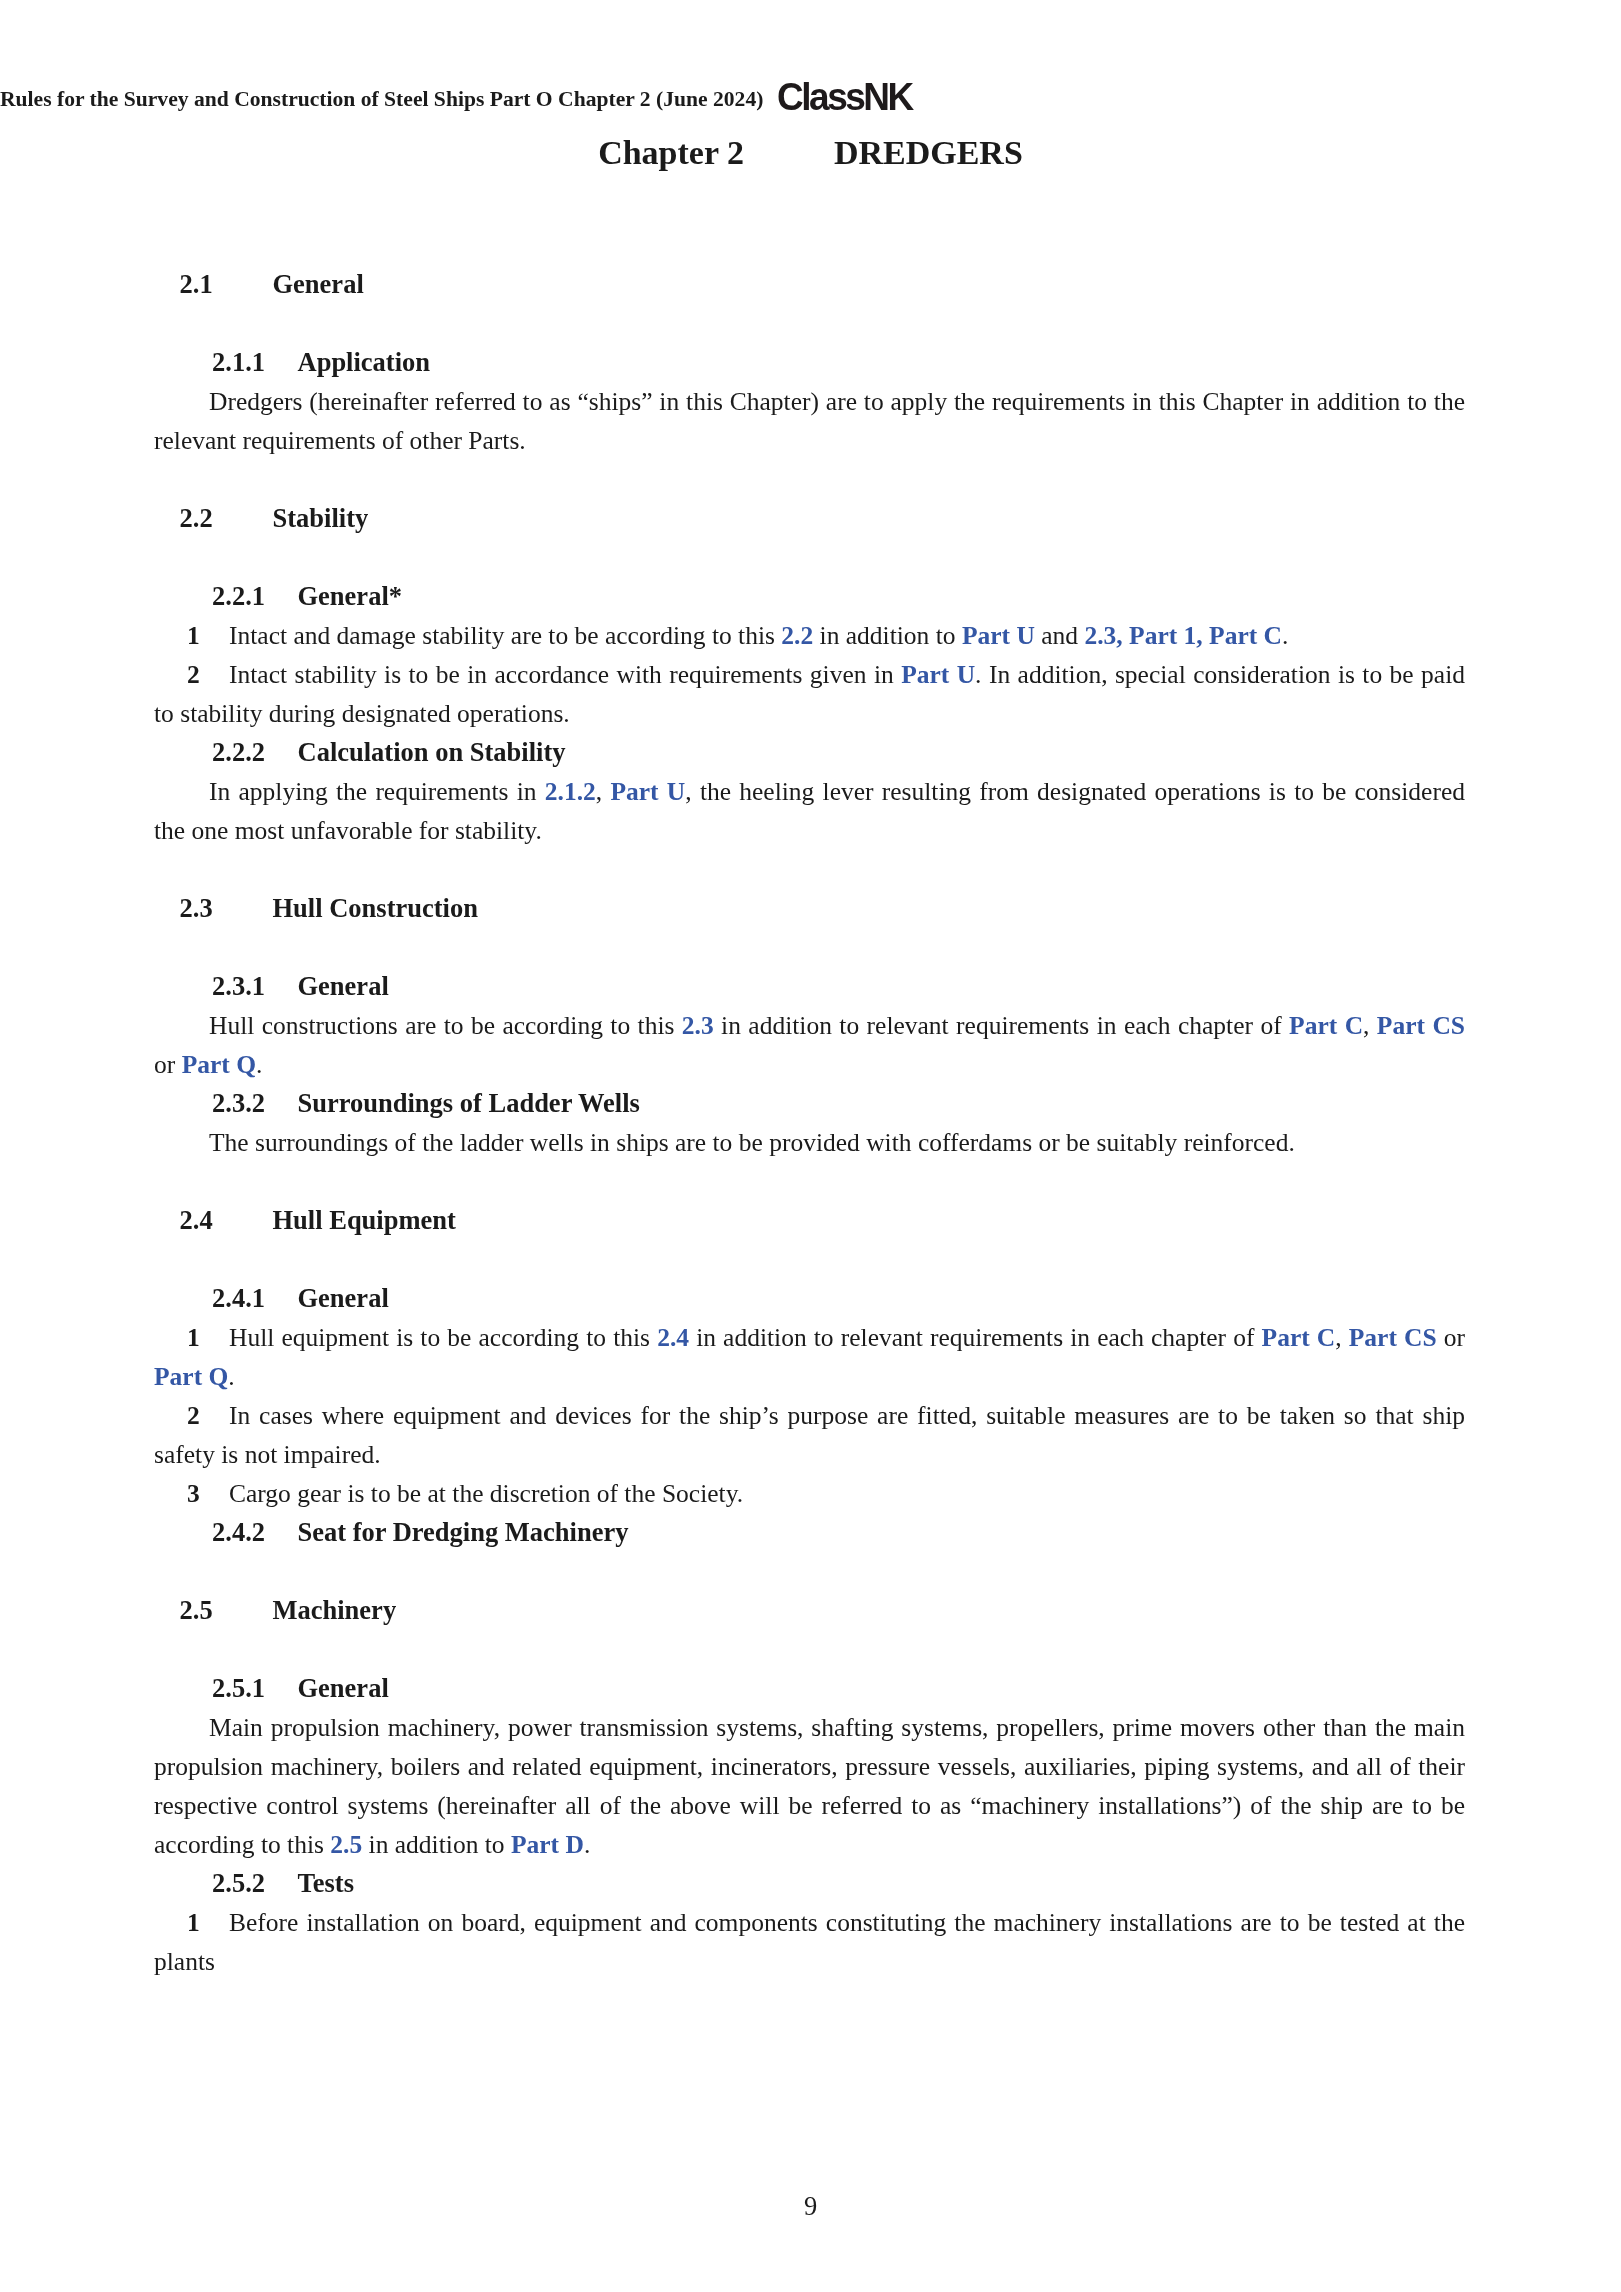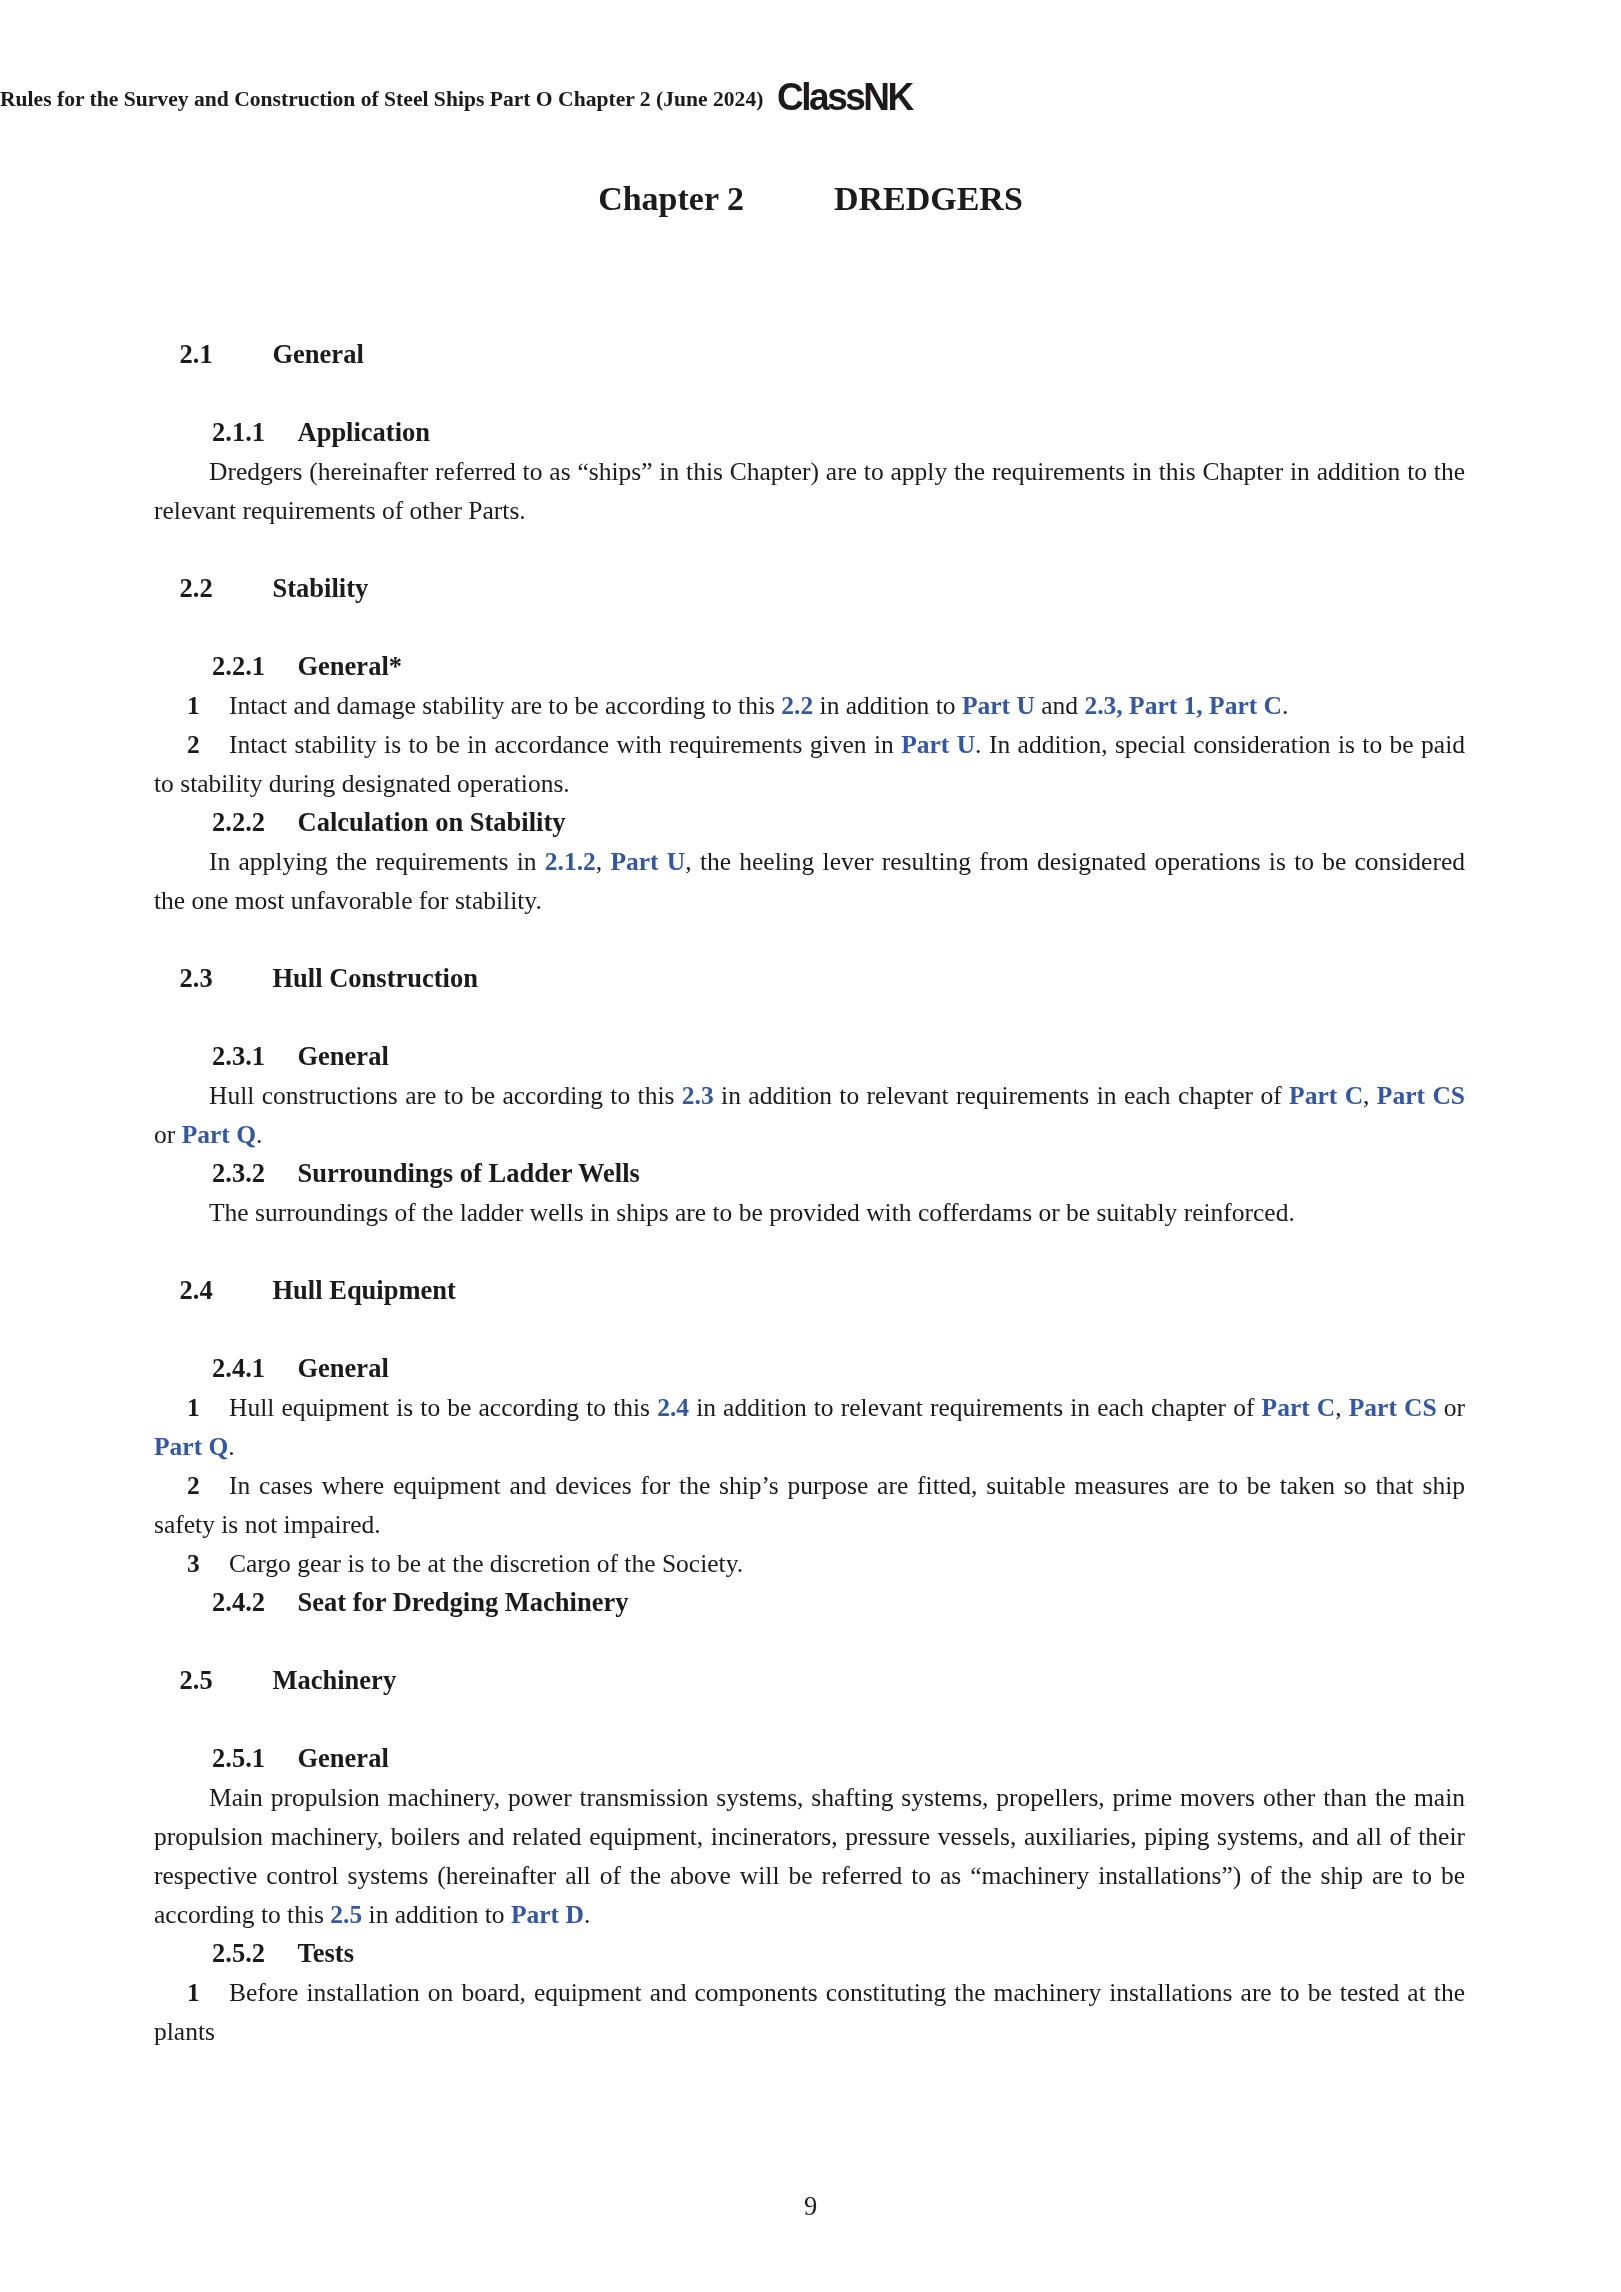--- a/index.html
+++ b/index.html
@@ -27,7 +27,7 @@
   }
   
   .chapter-title{
-    margin-top:67px;
+    margin-top:21px;
     text-align:center;
     font-size:34px;font-weight:bold;
   }

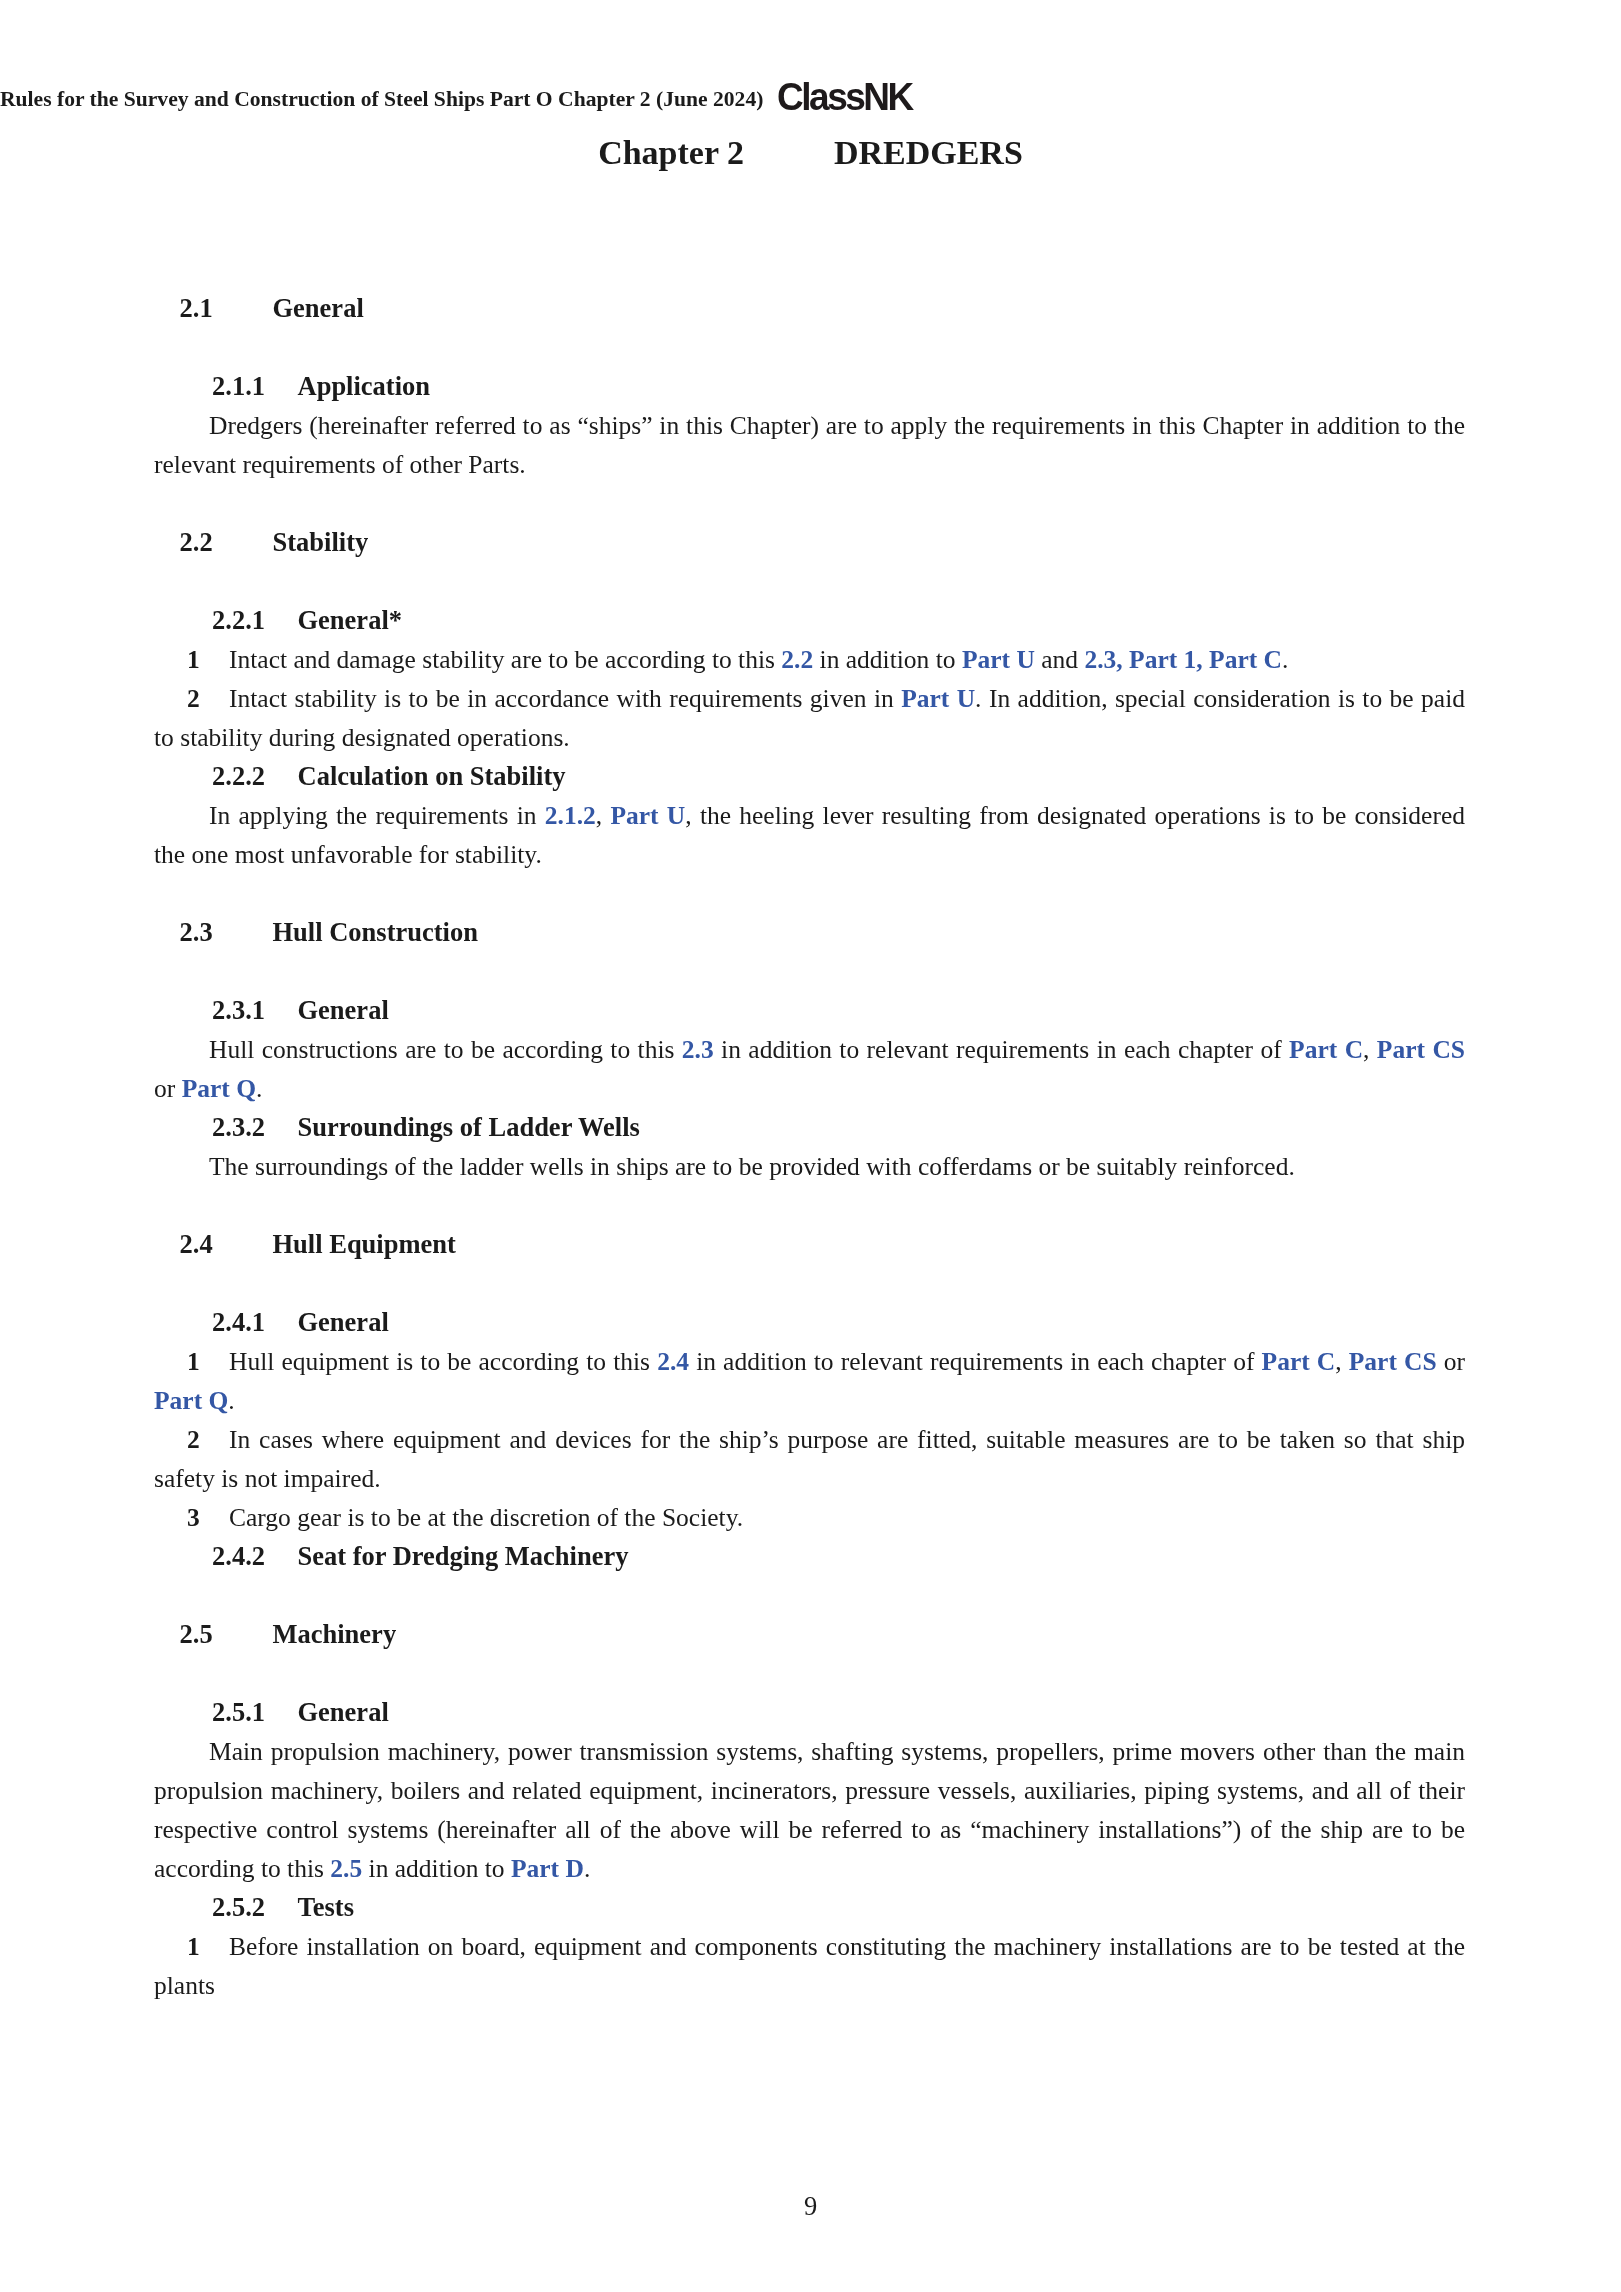--- a/index.html
+++ b/index.html
@@ -44,7 +44,7 @@
     text-align:left;
   }
   h2{margin-top:39px;margin-bottom:39px;}
-  h2.first{margin-top:117px;}
+  h2.first{margin-top:93px;}
   h3{margin-top:0;margin-bottom:0;}
   .num{display:inline-block;}
   h2 .num{min-width:93px;}

